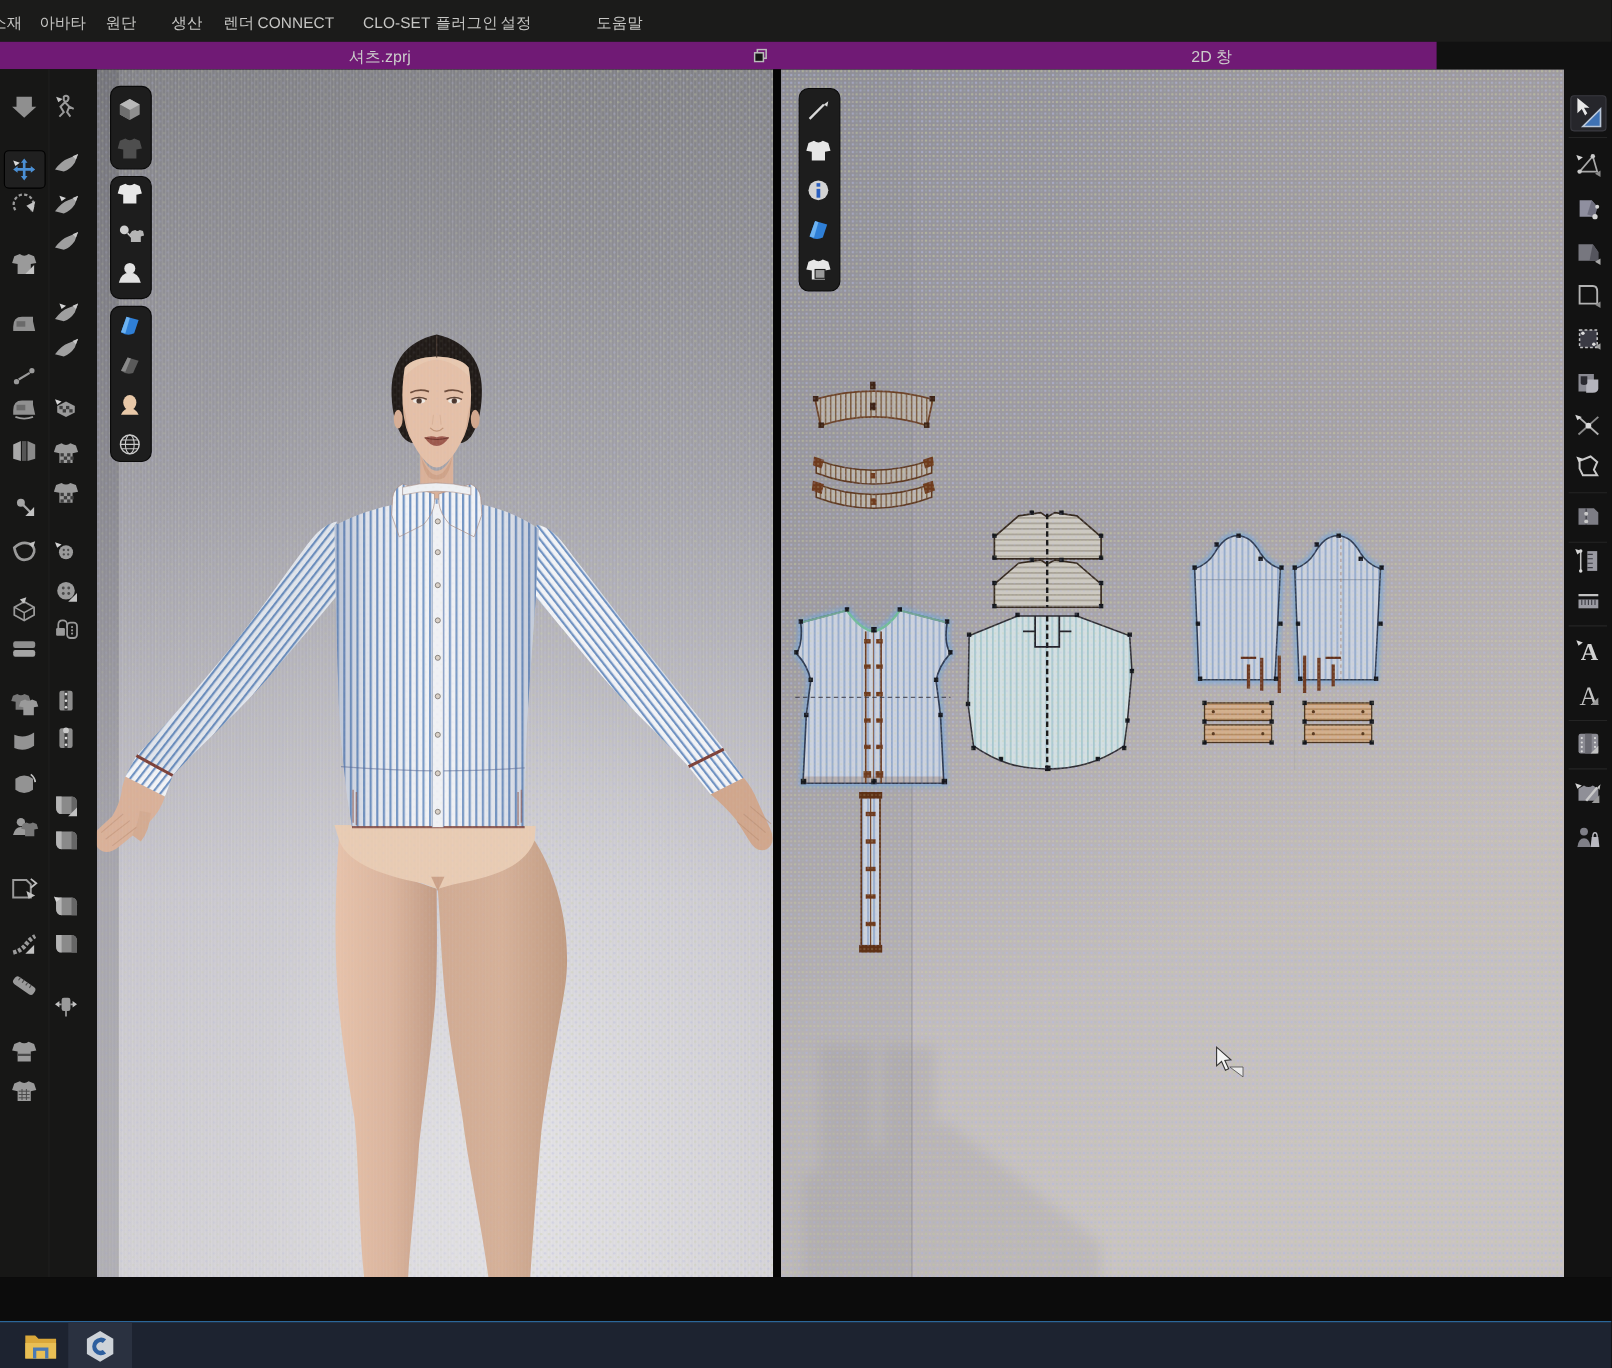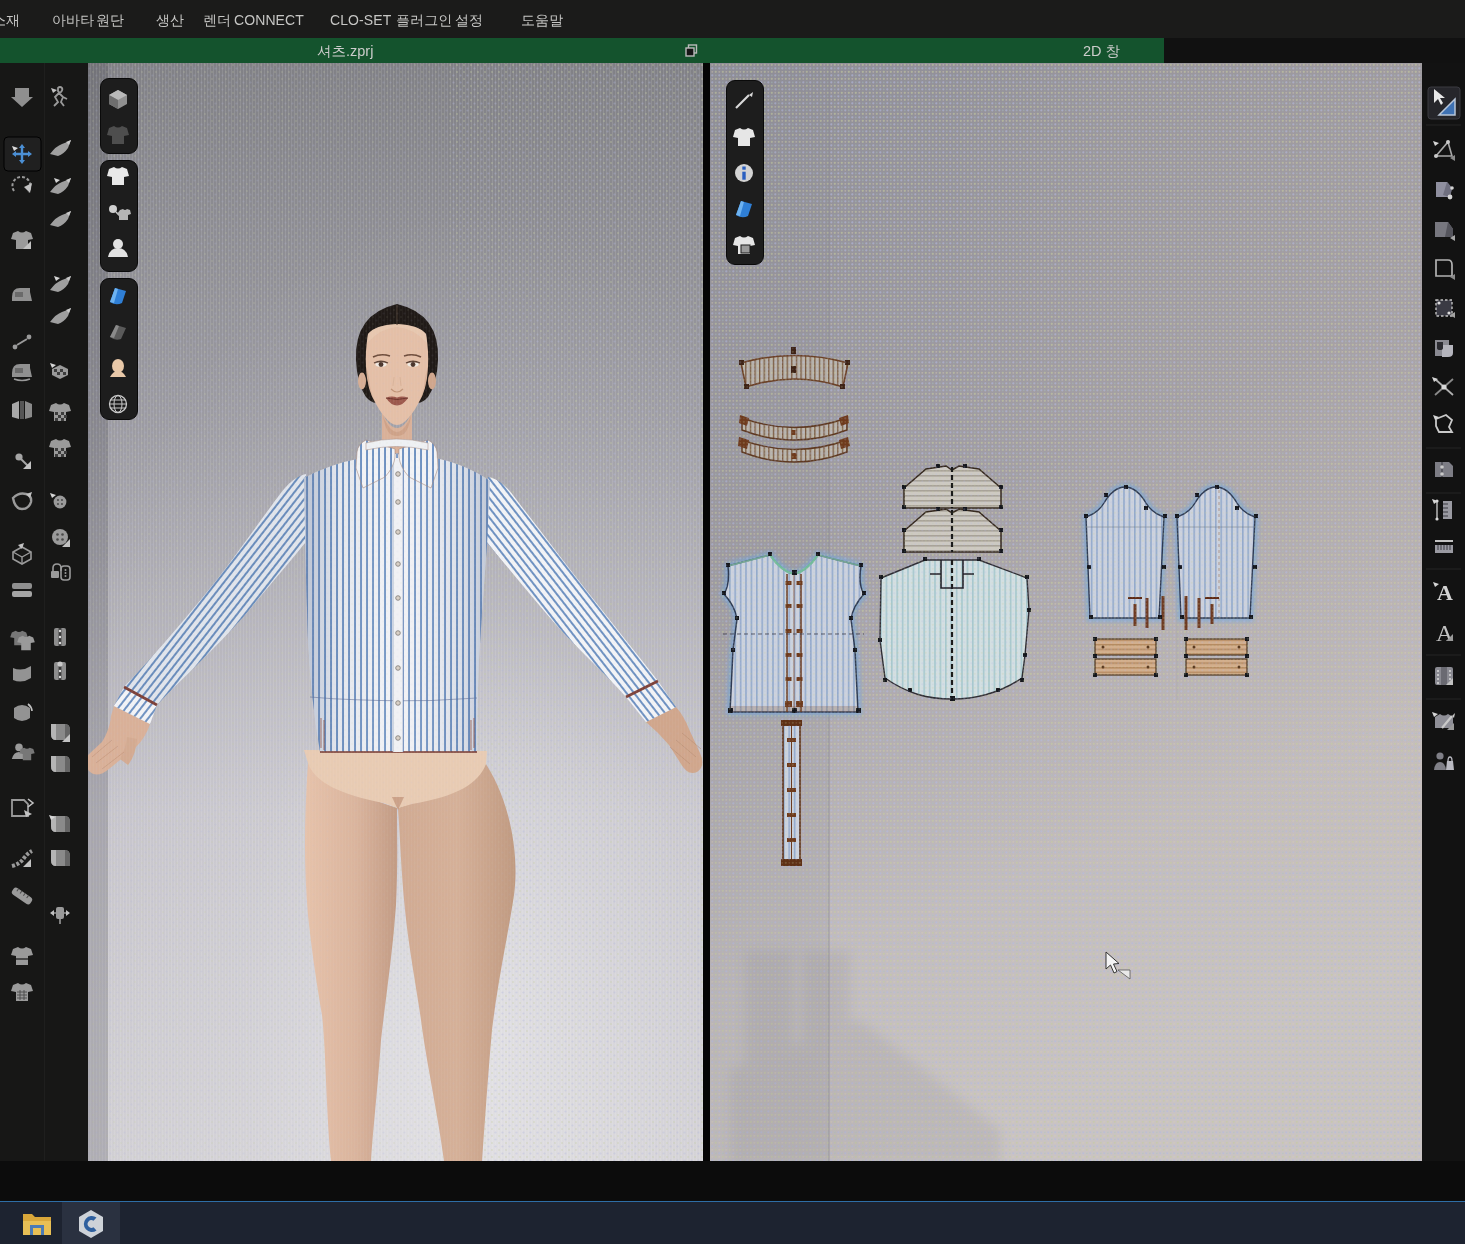--- a/index.html
+++ b/index.html
@@ -21,7 +21,7 @@
 <body>
 <div class="abs" id="menubar">
   <span style="left:-8px">소재</span>
-  <span style="left:52px">아바타</span>
+  <span style="left:36px">아바타</span>
   <span style="left:96px">원단</span>
   <span style="left:156px">생산</span>
   <span style="left:203px">렌더</span>

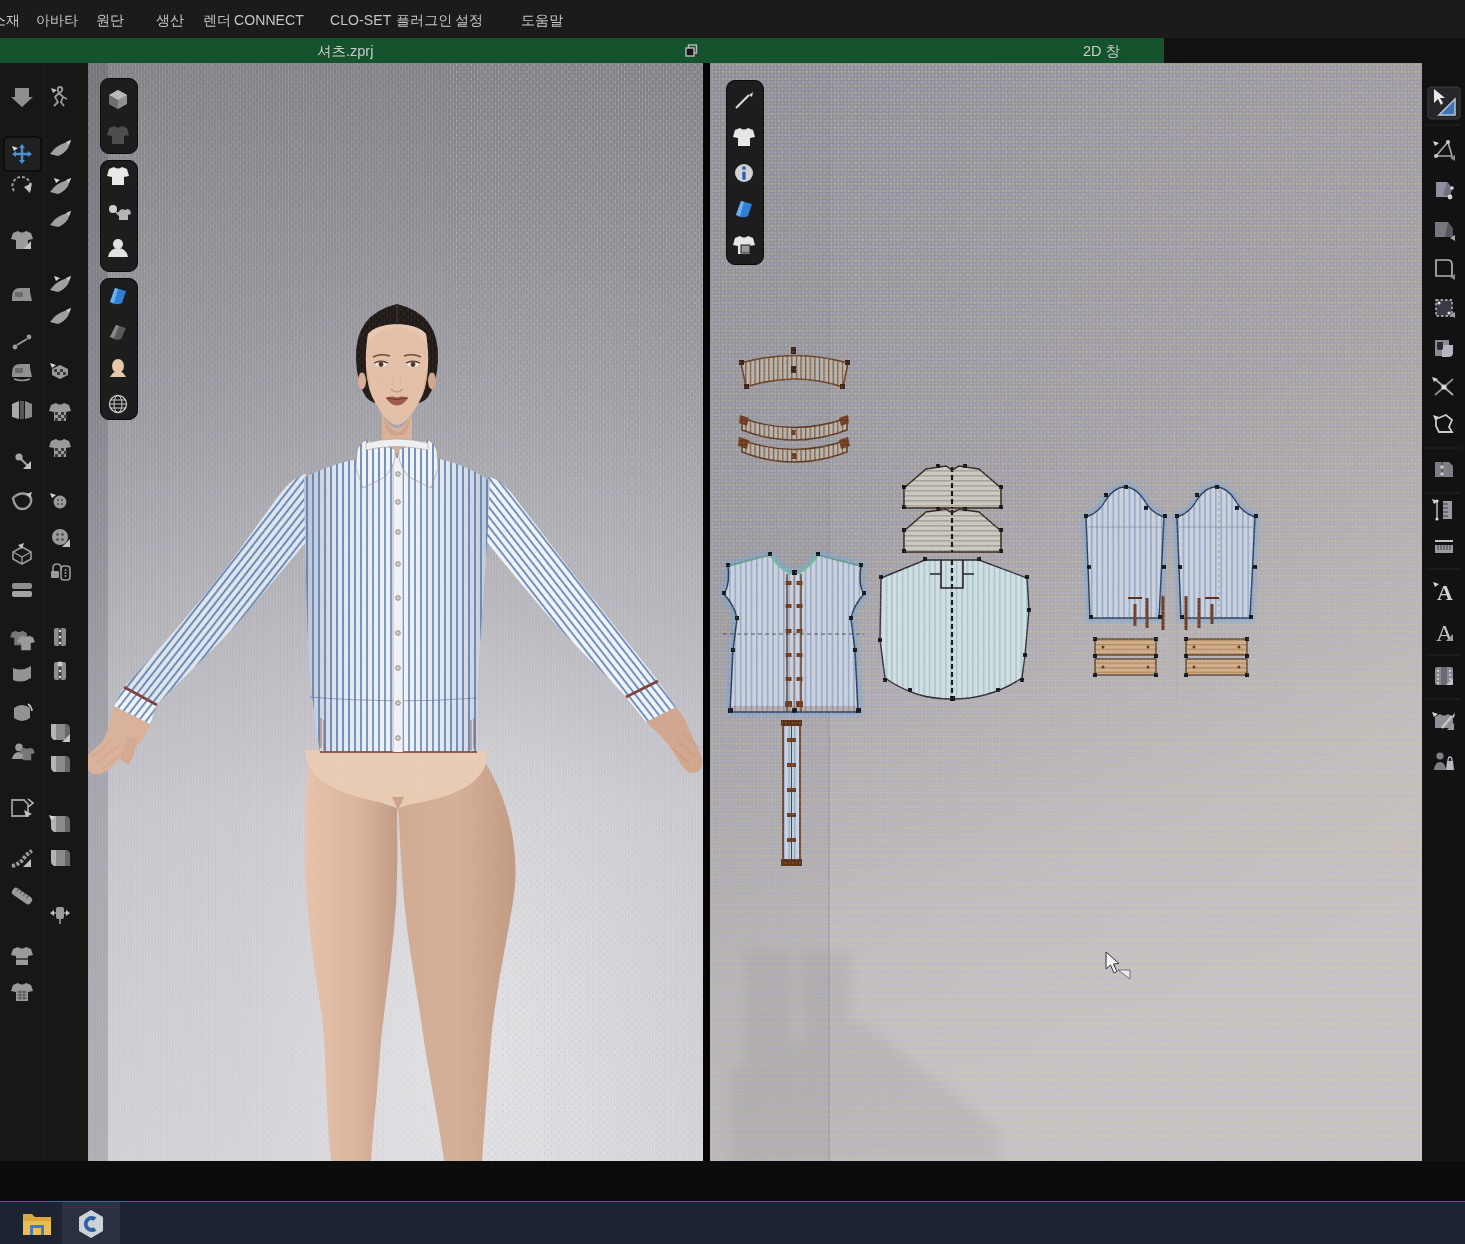--- a/index.html
+++ b/index.html
@@ -29,7 +29,7 @@
   <span style="left:330px">CLO-SET</span>
   <span style="left:396px">플러그인</span>
   <span style="left:455px">설정</span>
-  <span style="left:521px">도움말</span>
+  <span style="left:542px">도움말</span>
 </div>
 <div class="abs" id="tabrow">
   <span class="abs" style="left:317px;top:4px;font-size:14.5px;">셔츠.zprj</span>

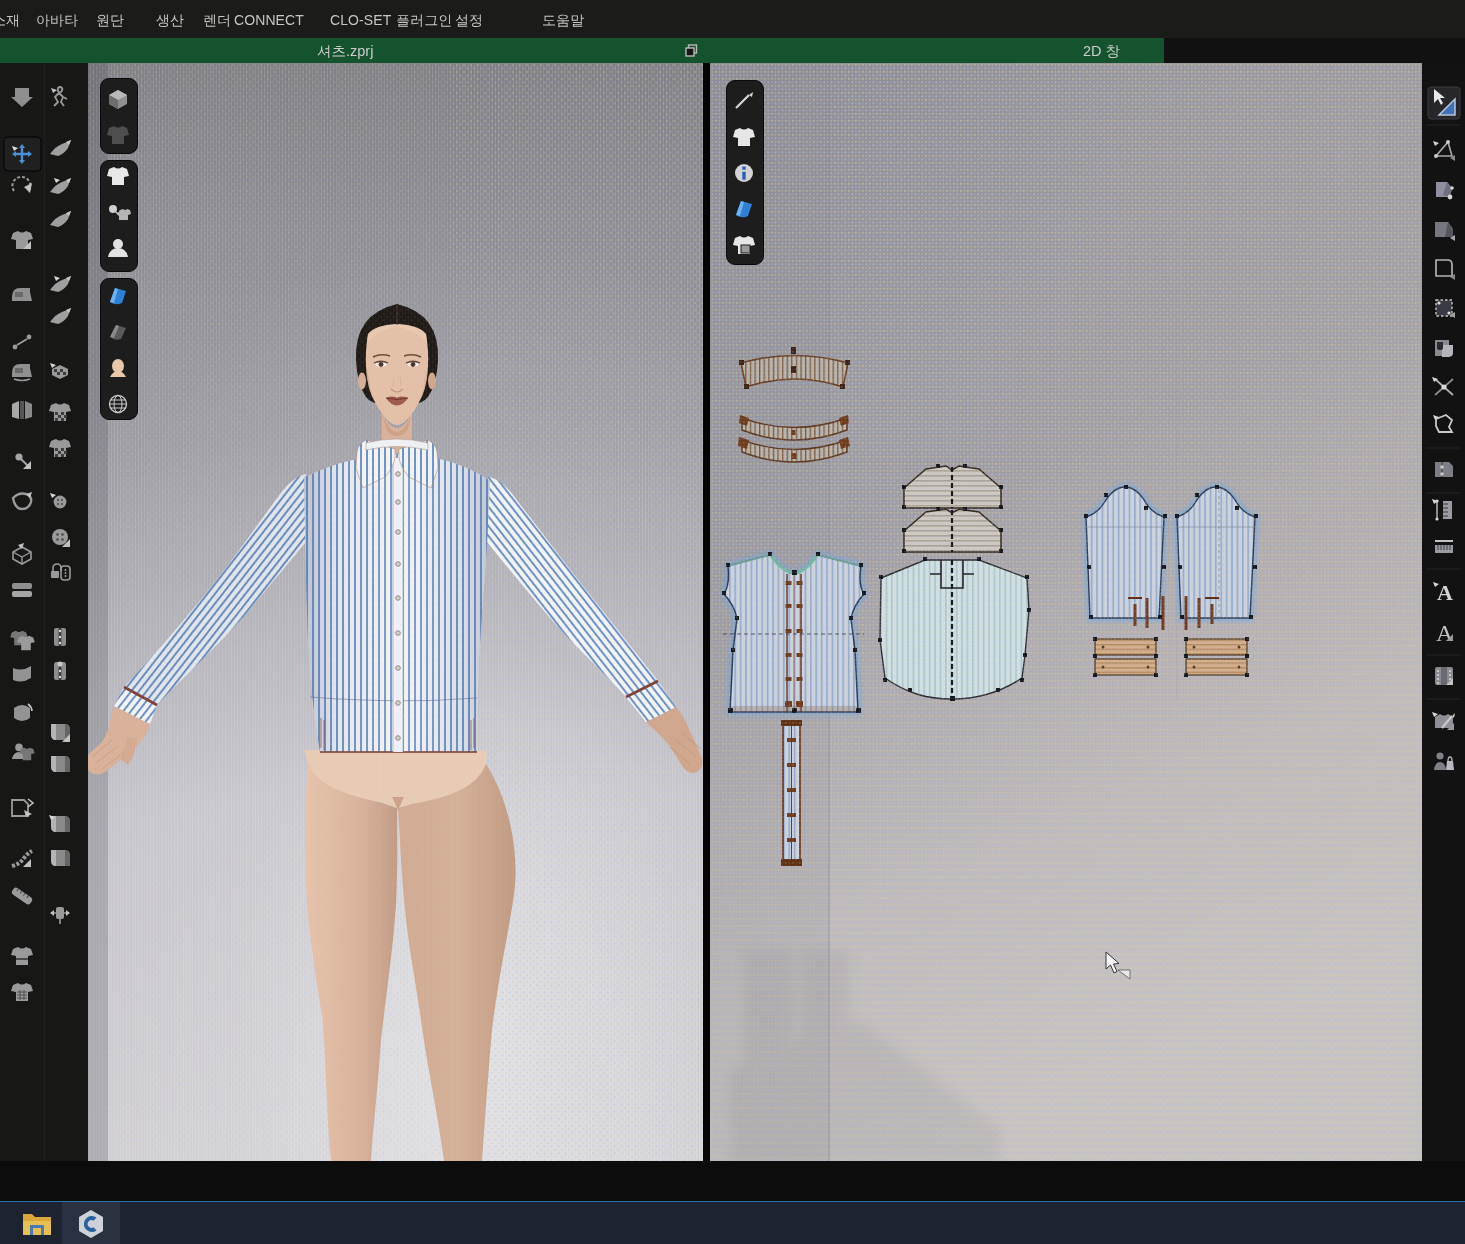--- a/index.html
+++ b/index.html
@@ -8,7 +8,7 @@
   .abs{position:absolute;}
   #menubar{left:0;top:0;width:1465px;height:38px;background:#1b1b1a;color:#c6c6c4;}
   #menubar span{position:absolute;top:12px;font-size:14px;letter-spacing:0.1px;}
-  #tabrow{left:0;top:38px;width:1164px;height:25px;background:#14532d;color:#cccccb;}
+  #tabrow{left:0;top:38px;width:1306px;height:25px;background:#701a75;color:#cccccb;}
   #lefttools{left:0;top:63px;width:88px;height:1098px;background:#171716;}
   #v3d{left:88px;top:63px;width:615px;height:1098px;overflow:hidden;}
   #divider{left:703px;top:63px;width:7px;height:1098px;background:#050505;}

